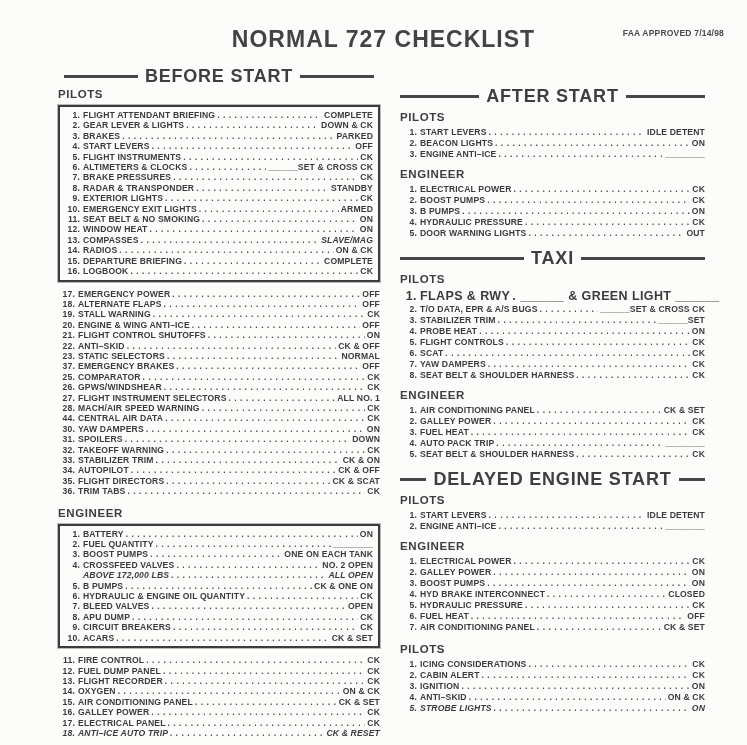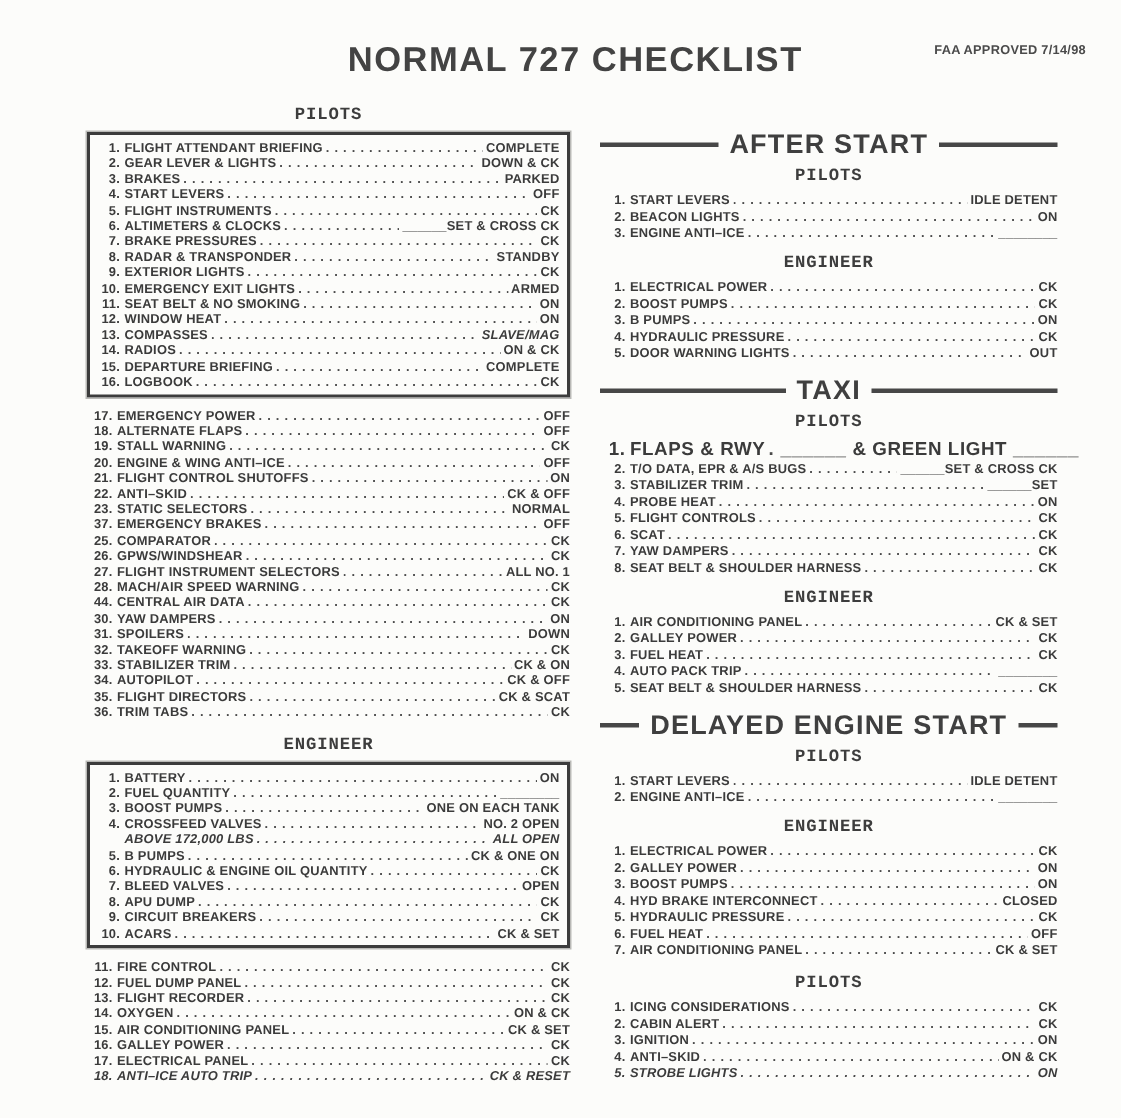--- a/index.html
+++ b/index.html
@@ -88,6 +88,11 @@
   <div class="columns">
     <div class="col col-left" id="col-left">
         <section>
+          <div class="sec-head">
+            <span class="rule"></span>
+            <span class="sec-title">BEFORE START</span>
+            <span class="rule"></span>
+          </div>
           <div class="crew-title">PILOTS</div>
           <div class="block boxed">
             <div class="row">

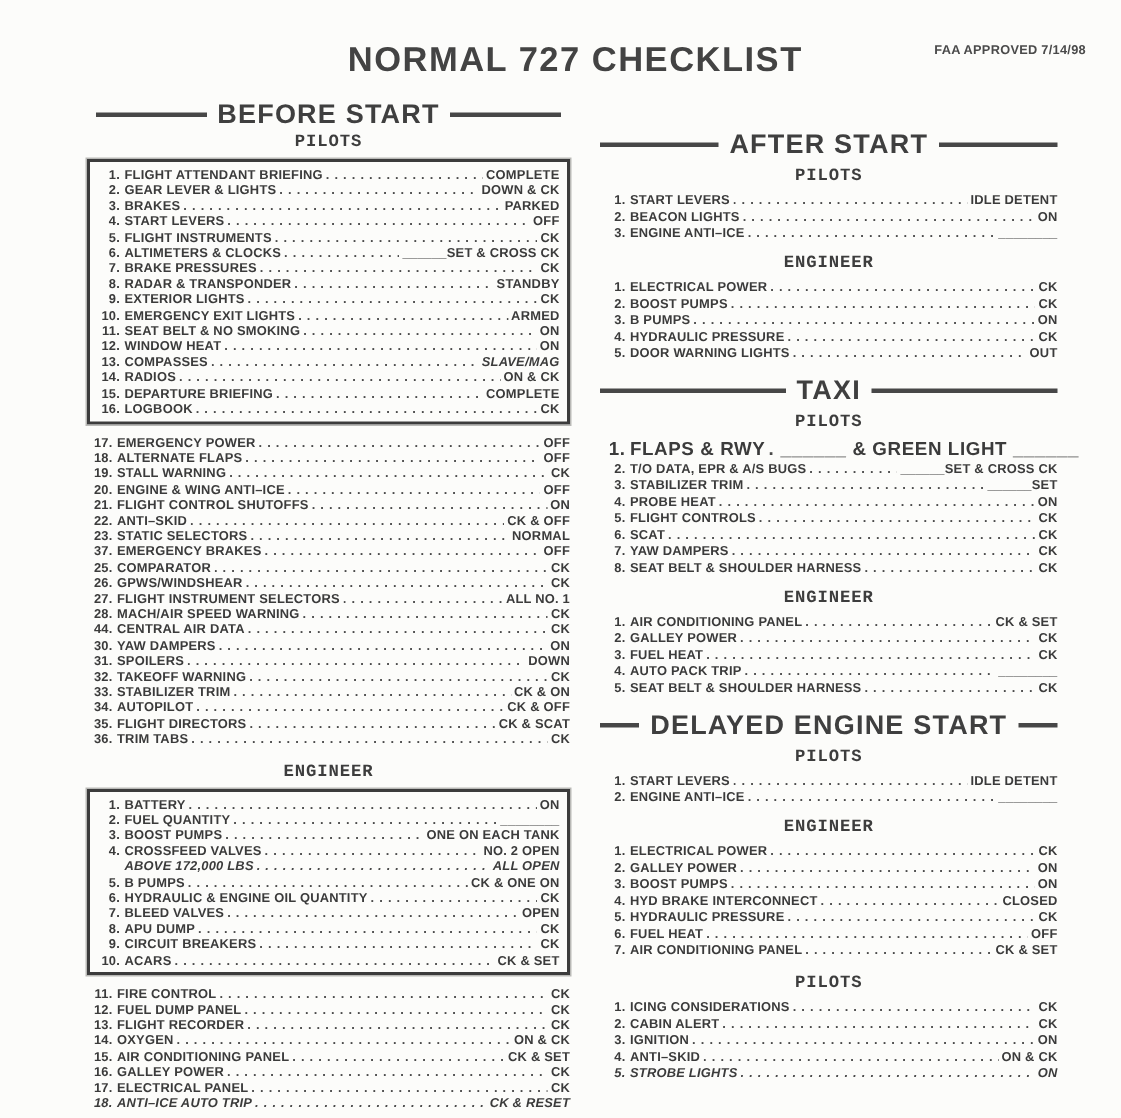--- a/index.html
+++ b/index.html
@@ -44,8 +44,8 @@
 
   
   .crew-title {
-    text-align: center; font-weight: bold; font-size: 11.5px;
-    letter-spacing: 0.6px; color: #3d3d3d; font-family: Liberation Mono, monospace;
+    text-align: left; font-weight: bold; font-size: 11.5px;
+    letter-spacing: 0.6px; color: #3d3d3d;
   }
   .col-left .crew-title { margin: 3px 0 5px; }
   .col-right .crew-title { margin: 2px 0 4px; }

